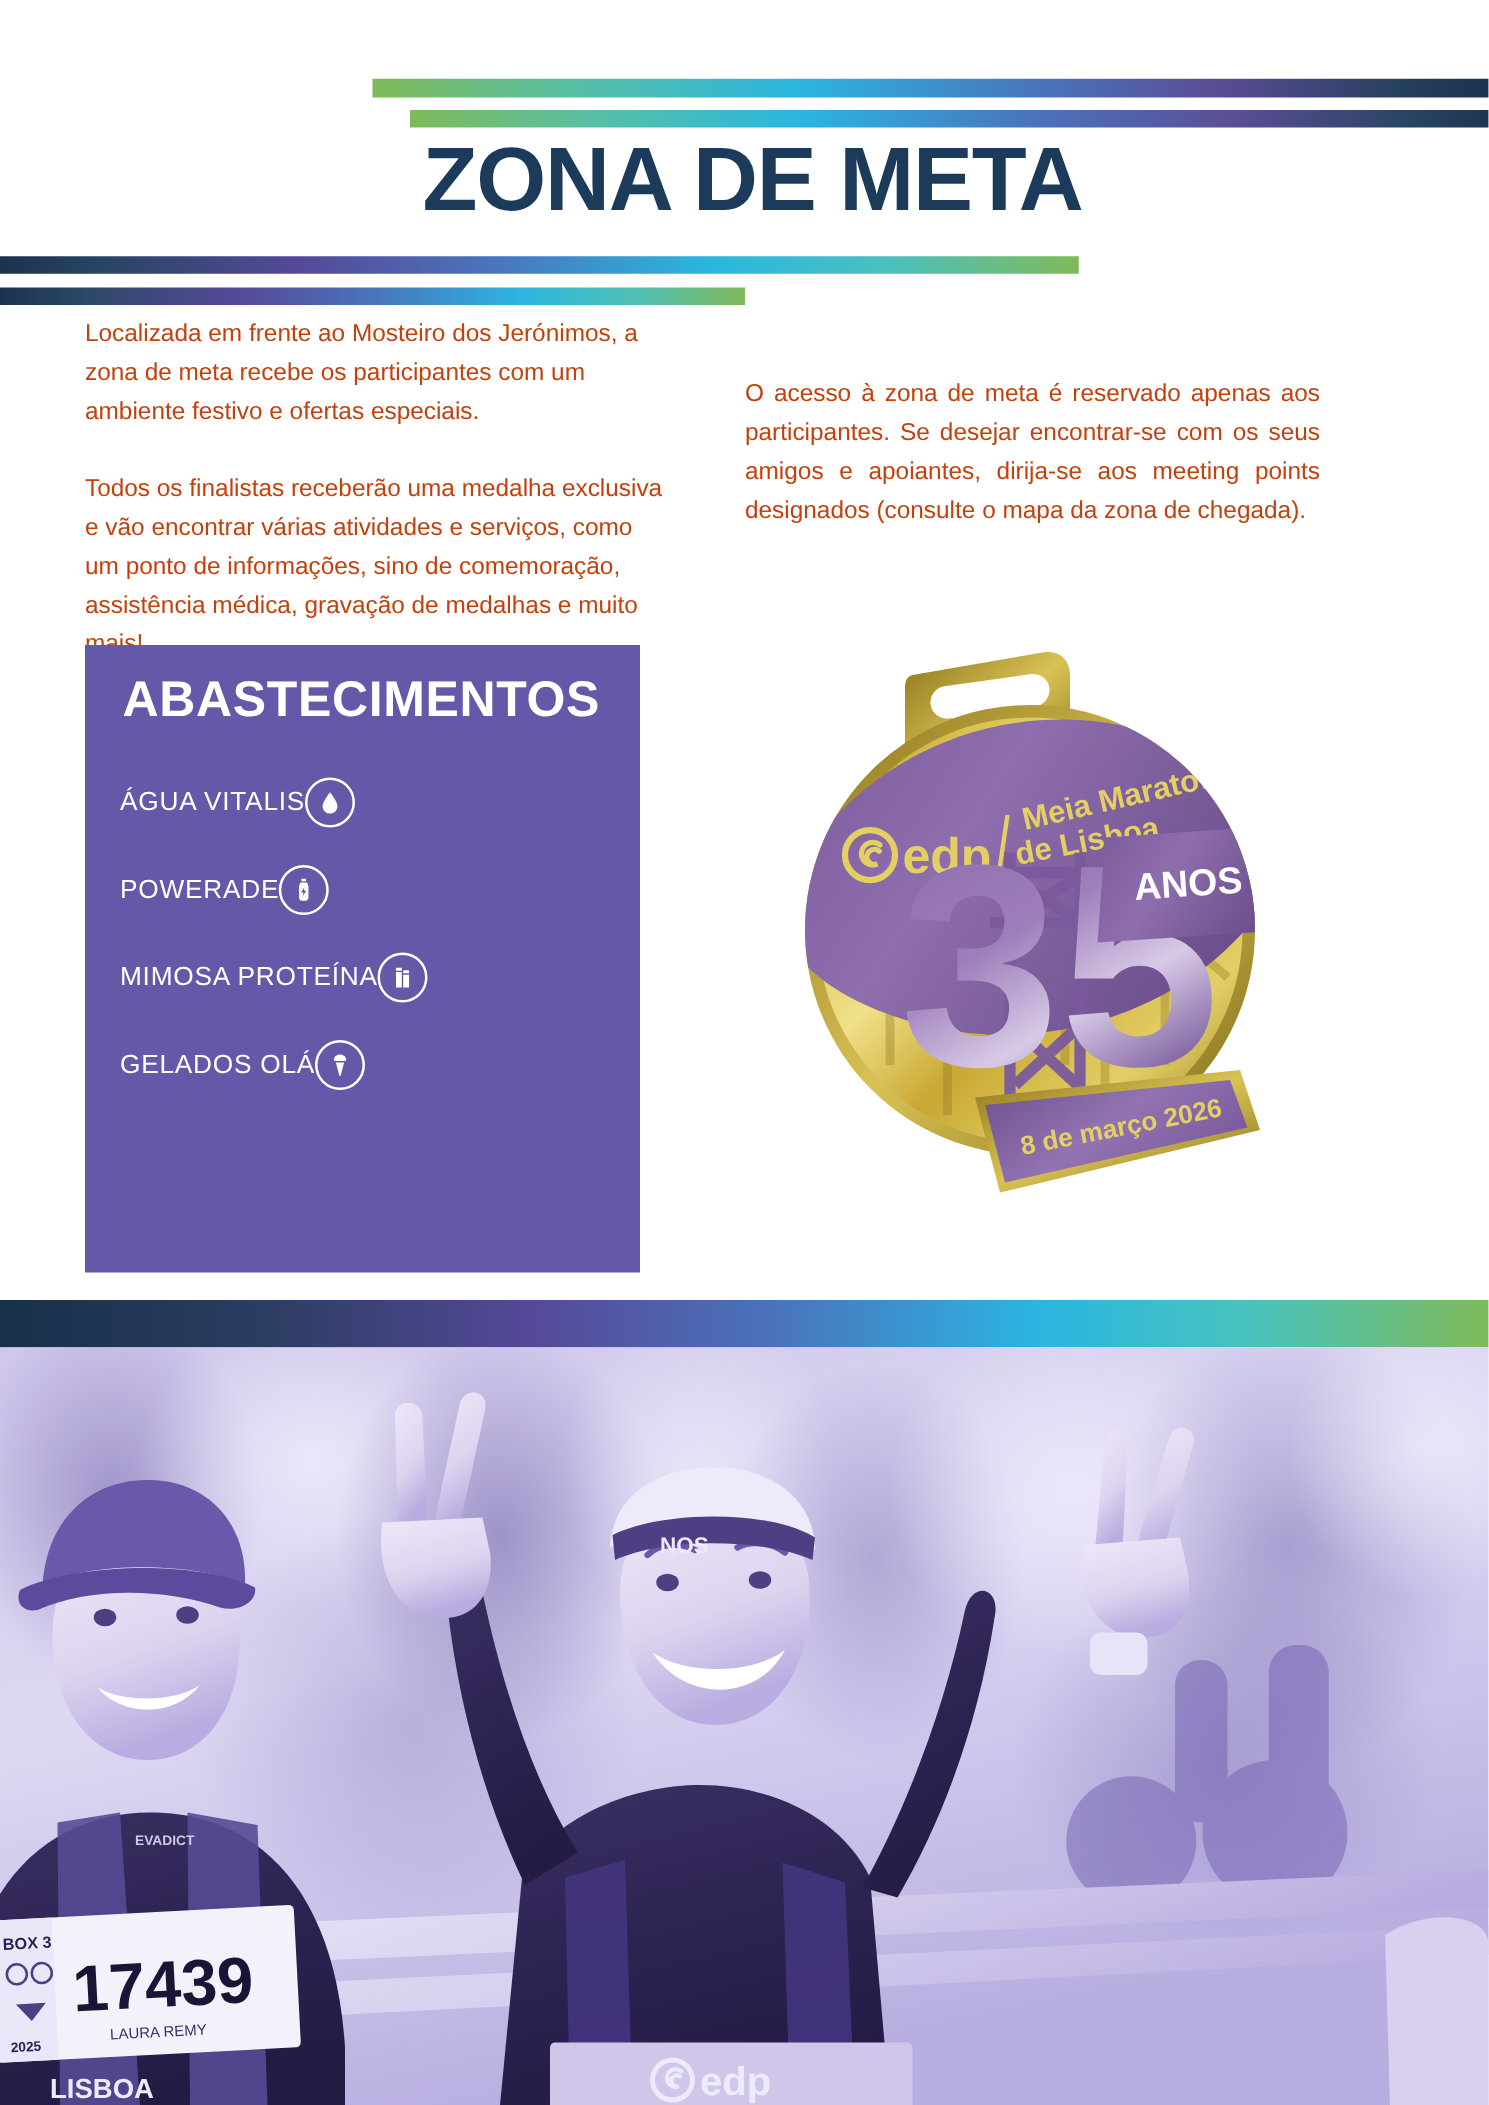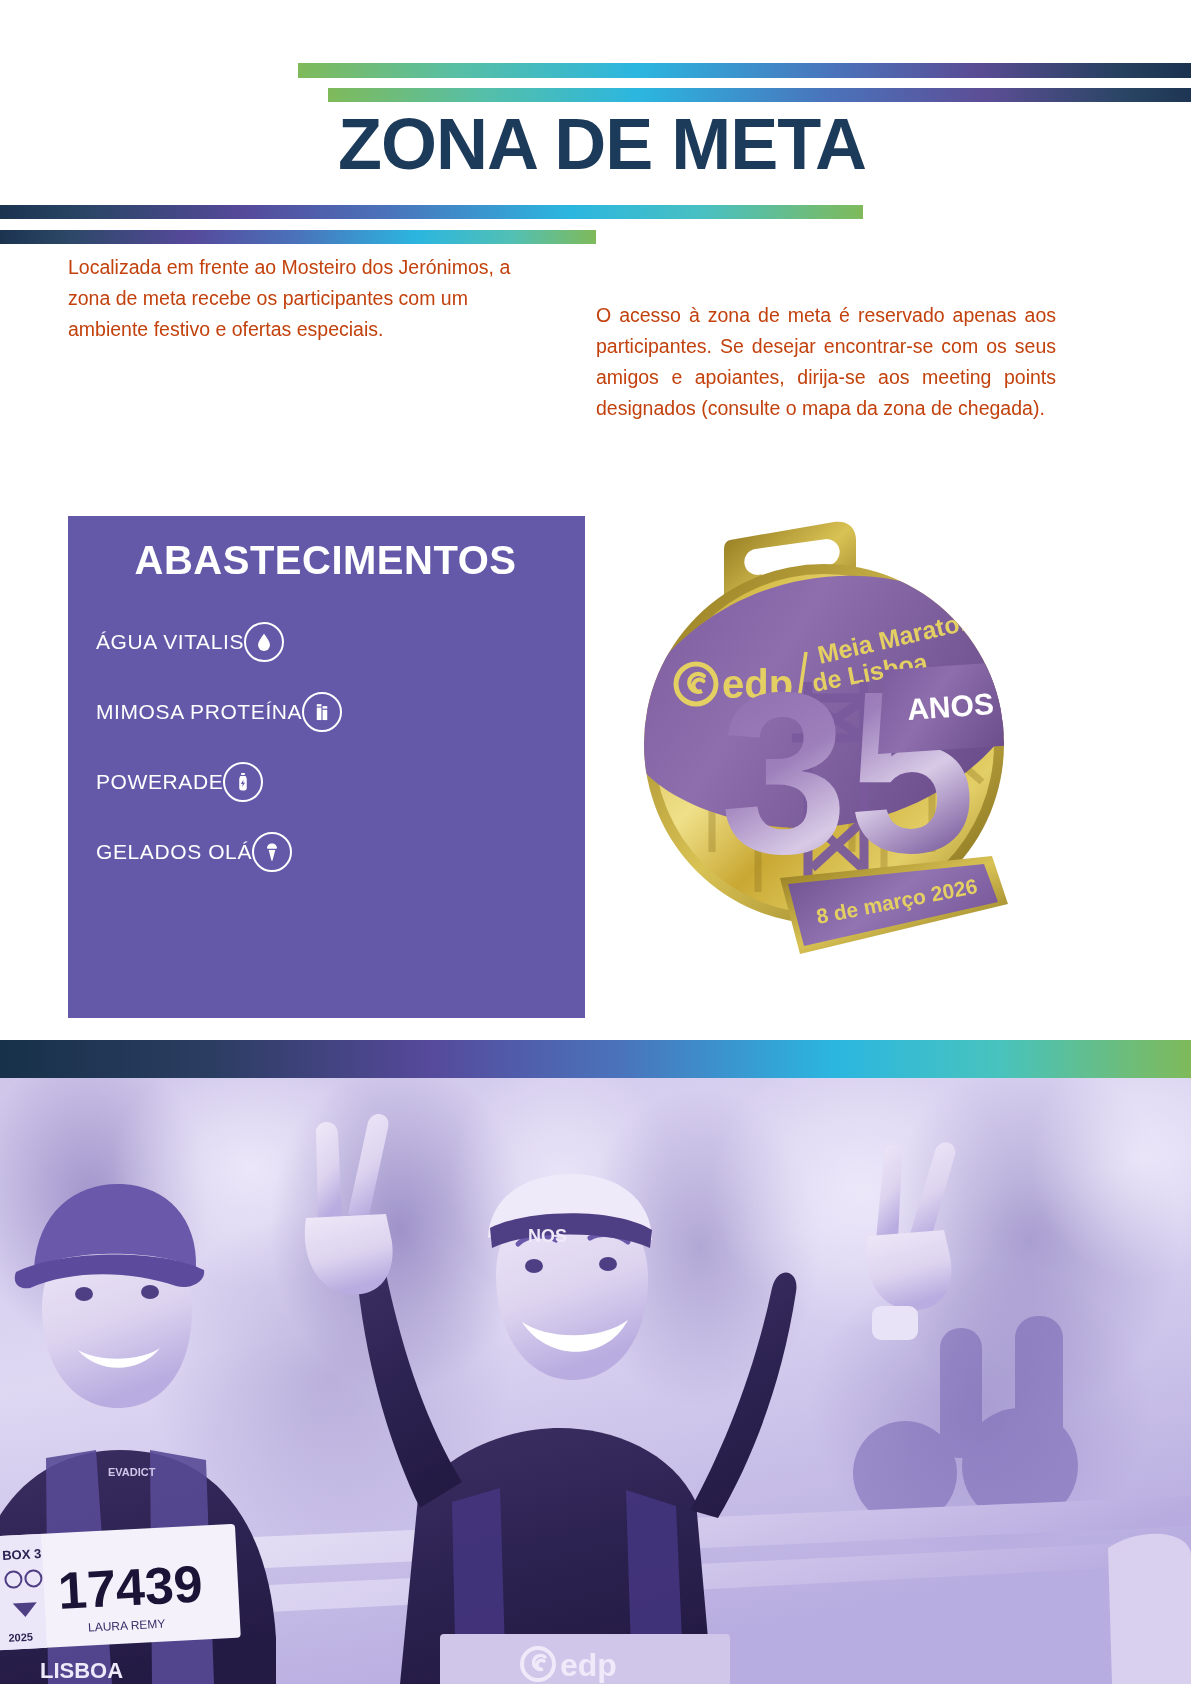--- a/index.html
+++ b/index.html
@@ -149,6 +149,7 @@
 
   <div class="col left">
     <p>Localizada em frente ao Mosteiro dos Jerónimos, a zona de meta recebe os participantes com um ambiente festivo e ofertas especiais.</p>
+    <p>Todos os finalistas receberão uma medalha exclusiva e vão encontrar várias atividades e serviços, como um ponto de informações, sino de comemoração, assistência médica, gravação de medalhas e muito mais!</p>
   </div>
 
   <div class="col right">

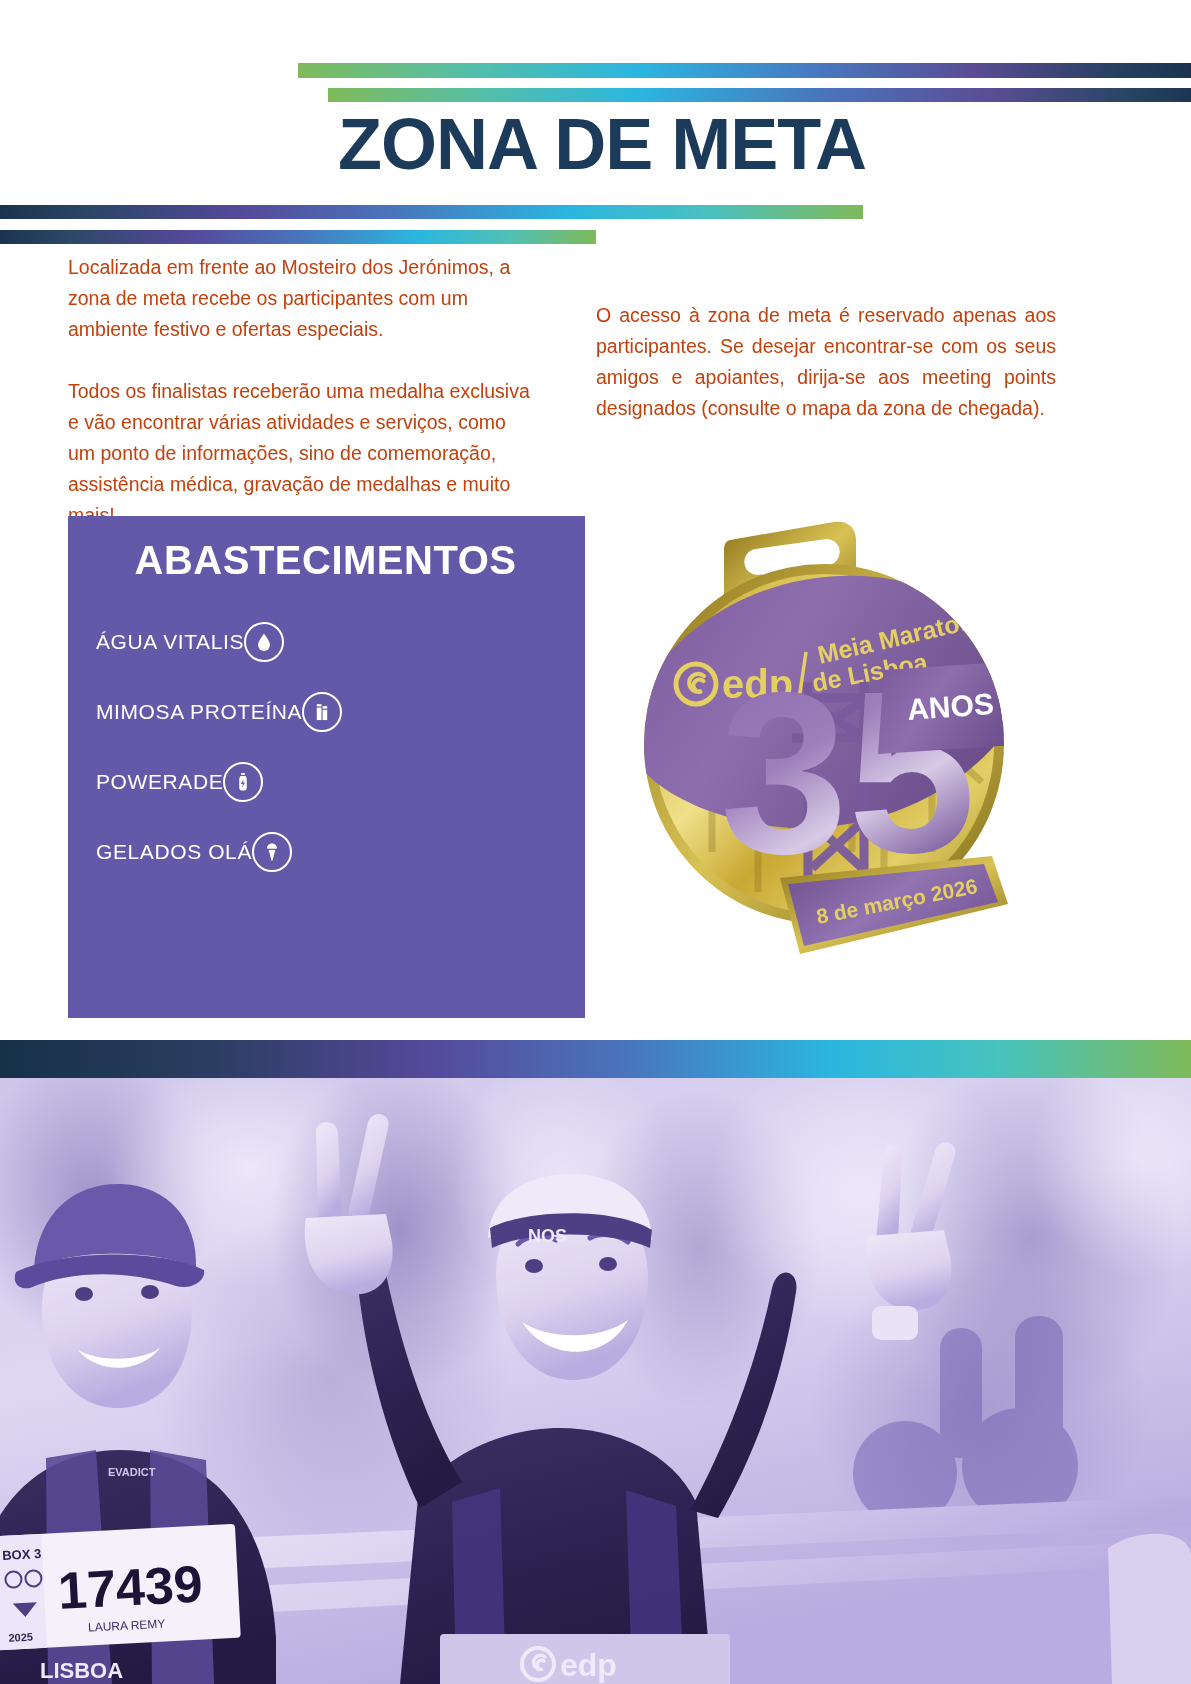--- a/index.html
+++ b/index.html
@@ -80,7 +80,7 @@
   .supplies {
     position: absolute;
     left: 68px; top: 516px;
-    width: 517px; height: 502px;
+    width: 444px; height: 502px;
     background: #6459a9;
     padding: 22px 30px 0 28px;
   }

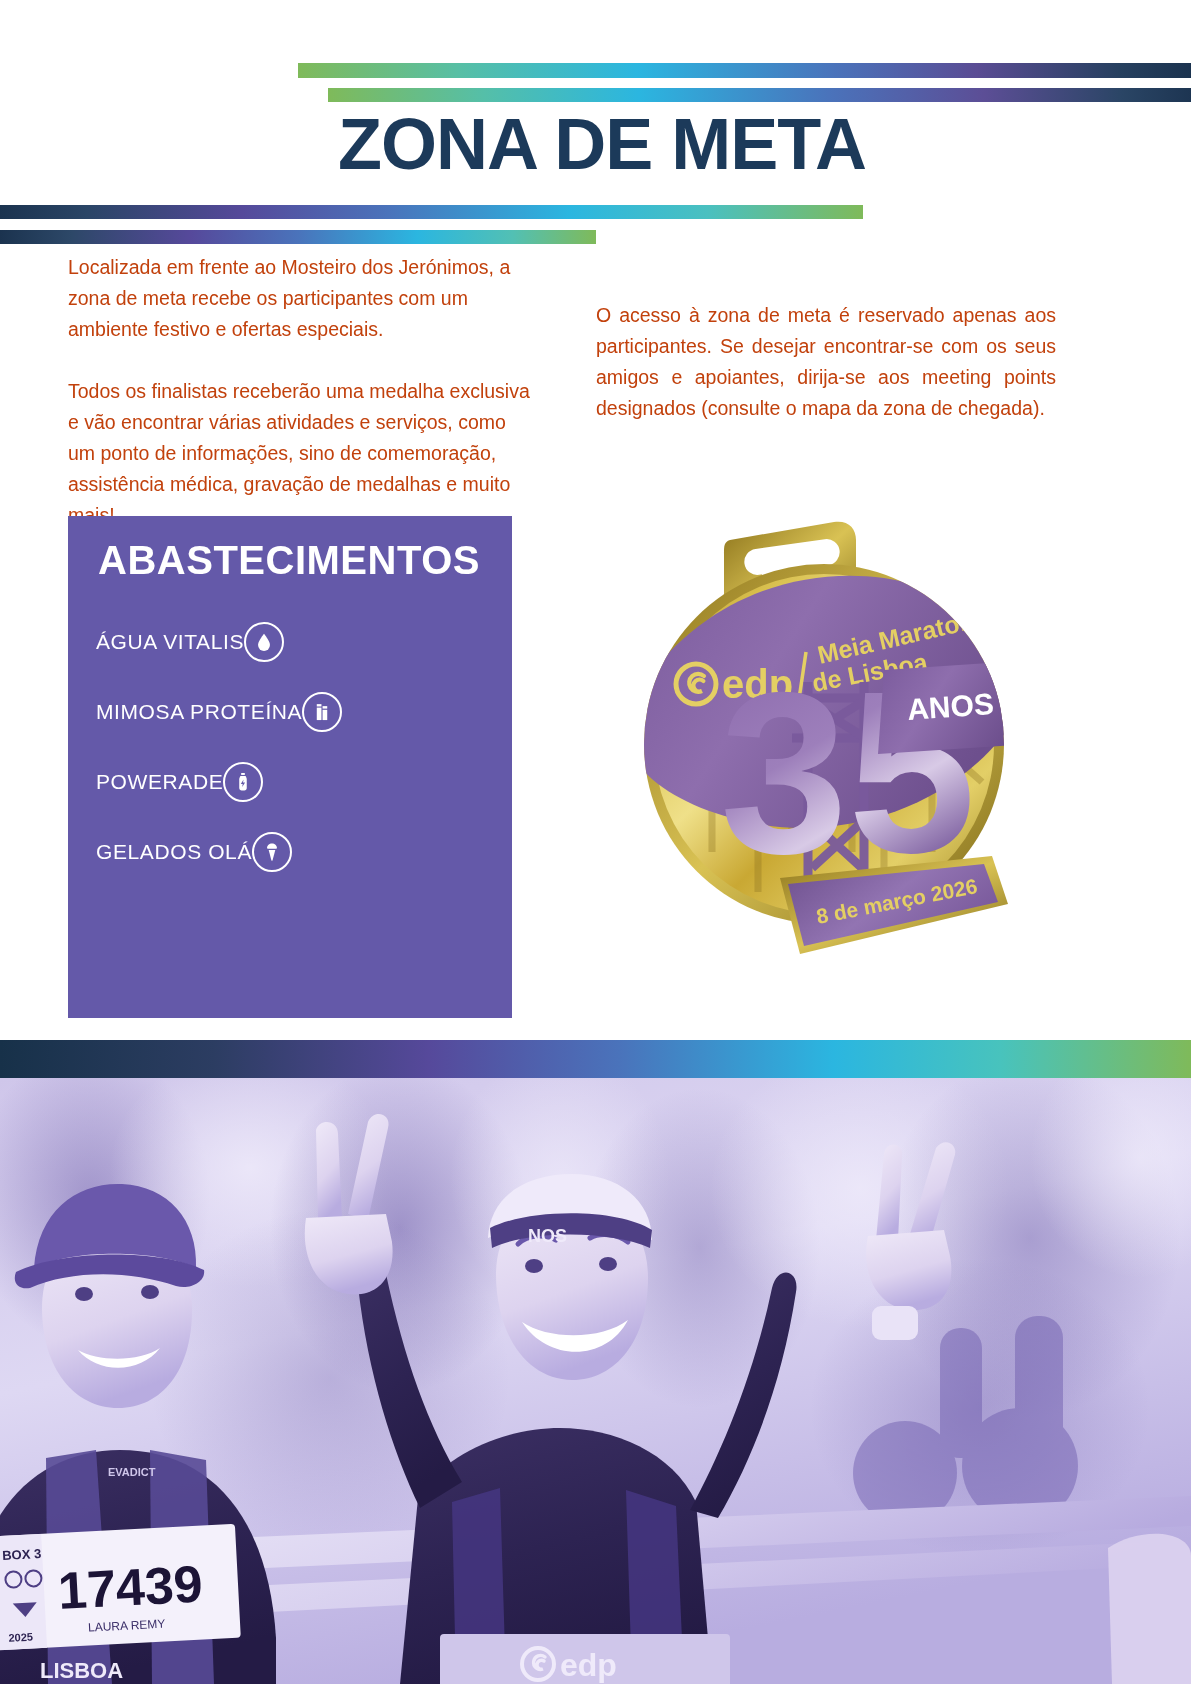--- a/index.html
+++ b/index.html
@@ -169,6 +169,17 @@
     </div>
 
     <div class="supply-row">
+      <span class="supply-label">POWERADE</span>
+      <span class="supply-icon">
+        <svg width="22" height="22" viewBox="0 0 24 24">
+          <path fill="#fff" d="M10 2.2h4v2.1h-4z"></path>
+          <path fill="#fff" d="M9.2 5.4h5.6c.7 1.1 1.3 2.4 1.3 3.9v9.2c0 1.6-1.1 2.8-2.6 2.8h-3c-1.5 0-2.6-1.2-2.6-2.8V9.3c0-1.5.6-2.8 1.3-3.9z"></path>
+          <path fill="#6459a9" d="M12.6 9.3 9.6 14.1h2.1l-.6 3.4 3.2-5h-2.3z"></path>
+        </svg>
+      </span>
+    </div>
+
+    <div class="supply-row">
       <span class="supply-label">MIMOSA PROTEÍNA</span>
       <span class="supply-icon">
         <svg width="22" height="22" viewBox="0 0 24 24">
@@ -176,17 +187,6 @@
           <path fill="#fff" d="M12.6 9.6h5.1v11.2h-5.1z"></path>
           <path fill="#fff" d="M6.3 3.4h5.1v2.6H6.3z"></path>
           <path fill="#fff" d="M12.6 5.6h5.1v2.7h-5.1z"></path>
-        </svg>
-      </span>
-    </div>
-
-    <div class="supply-row">
-      <span class="supply-label">POWERADE</span>
-      <span class="supply-icon">
-        <svg width="22" height="22" viewBox="0 0 24 24">
-          <path fill="#fff" d="M10 2.2h4v2.1h-4z"></path>
-          <path fill="#fff" d="M9.2 5.4h5.6c.7 1.1 1.3 2.4 1.3 3.9v9.2c0 1.6-1.1 2.8-2.6 2.8h-3c-1.5 0-2.6-1.2-2.6-2.8V9.3c0-1.5.6-2.8 1.3-3.9z"></path>
-          <path fill="#6459a9" d="M12.6 9.3 9.6 14.1h2.1l-.6 3.4 3.2-5h-2.3z"></path>
         </svg>
       </span>
     </div>

